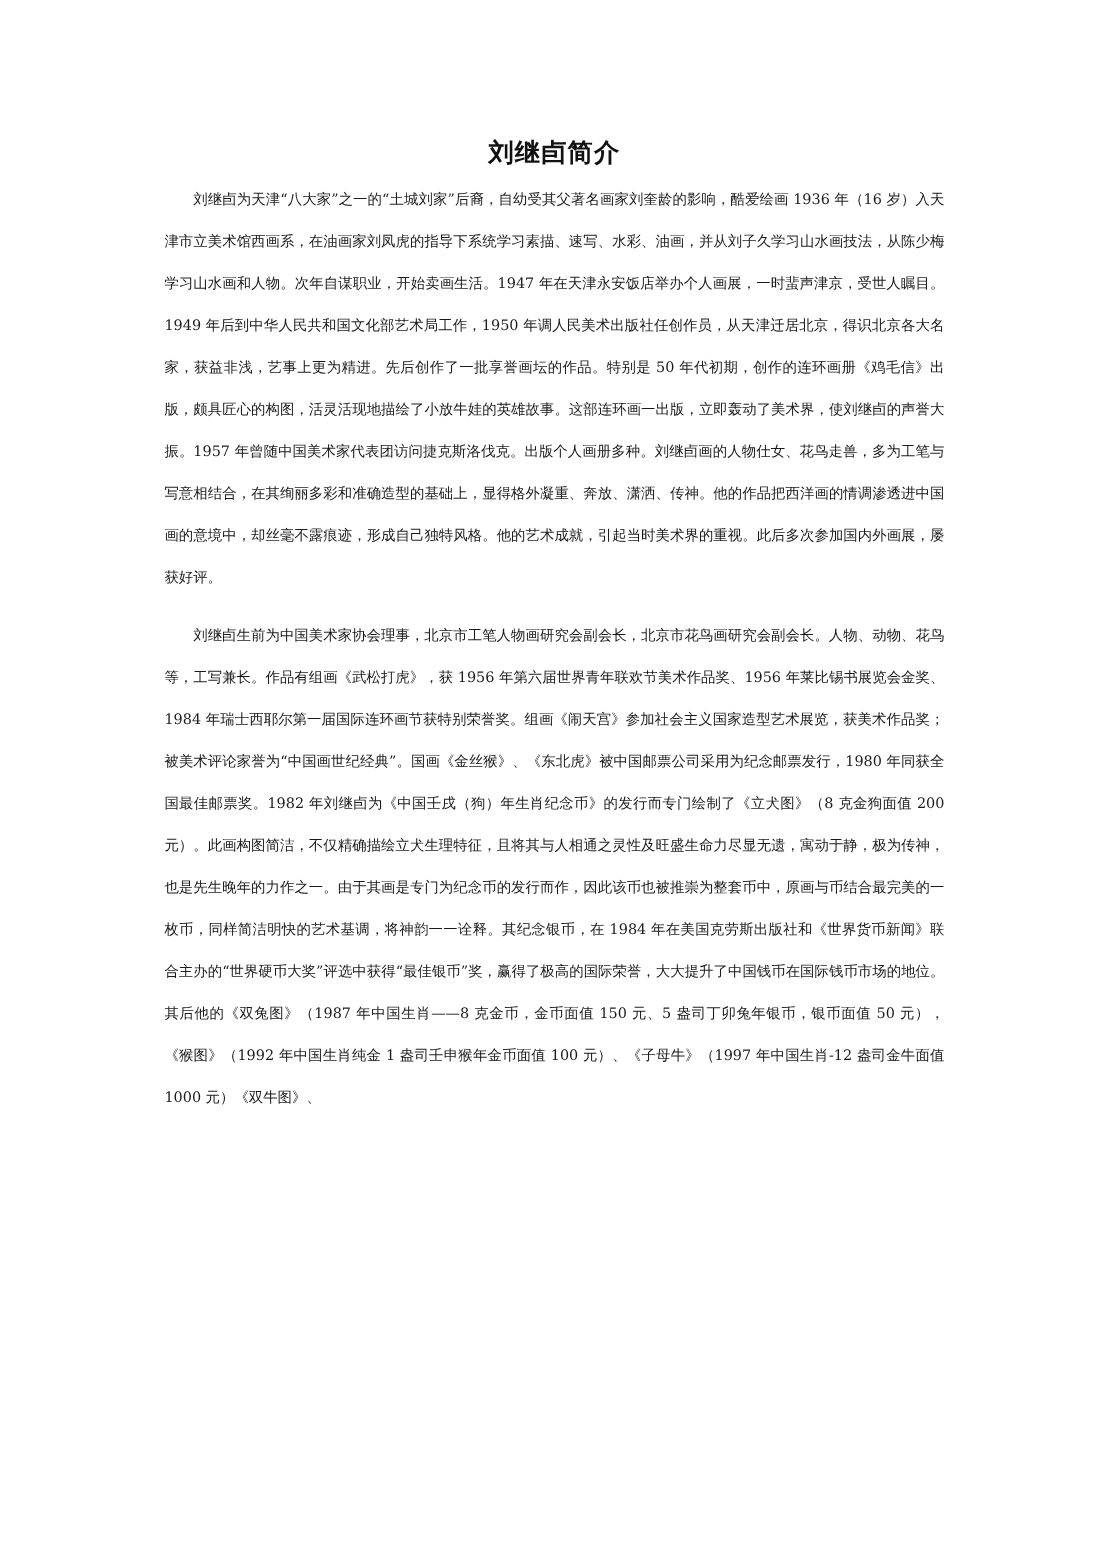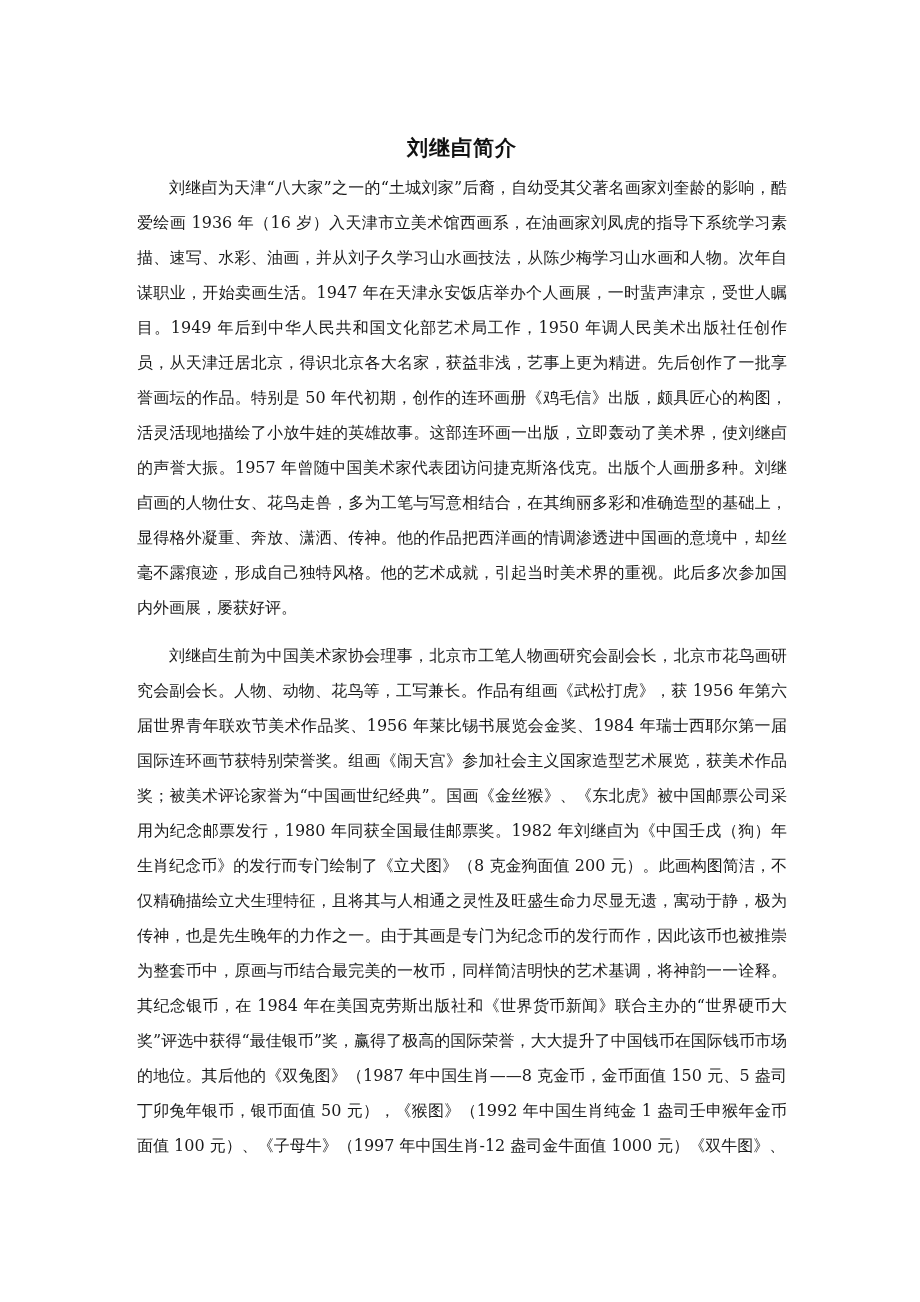--- a/index.html
+++ b/index.html
@@ -16,7 +16,7 @@
     .page {
       position: absolute;
       left: 137px;
-      top: 132px;
+      top: 111px;
       width: 650px;
       color: #111111;
     }

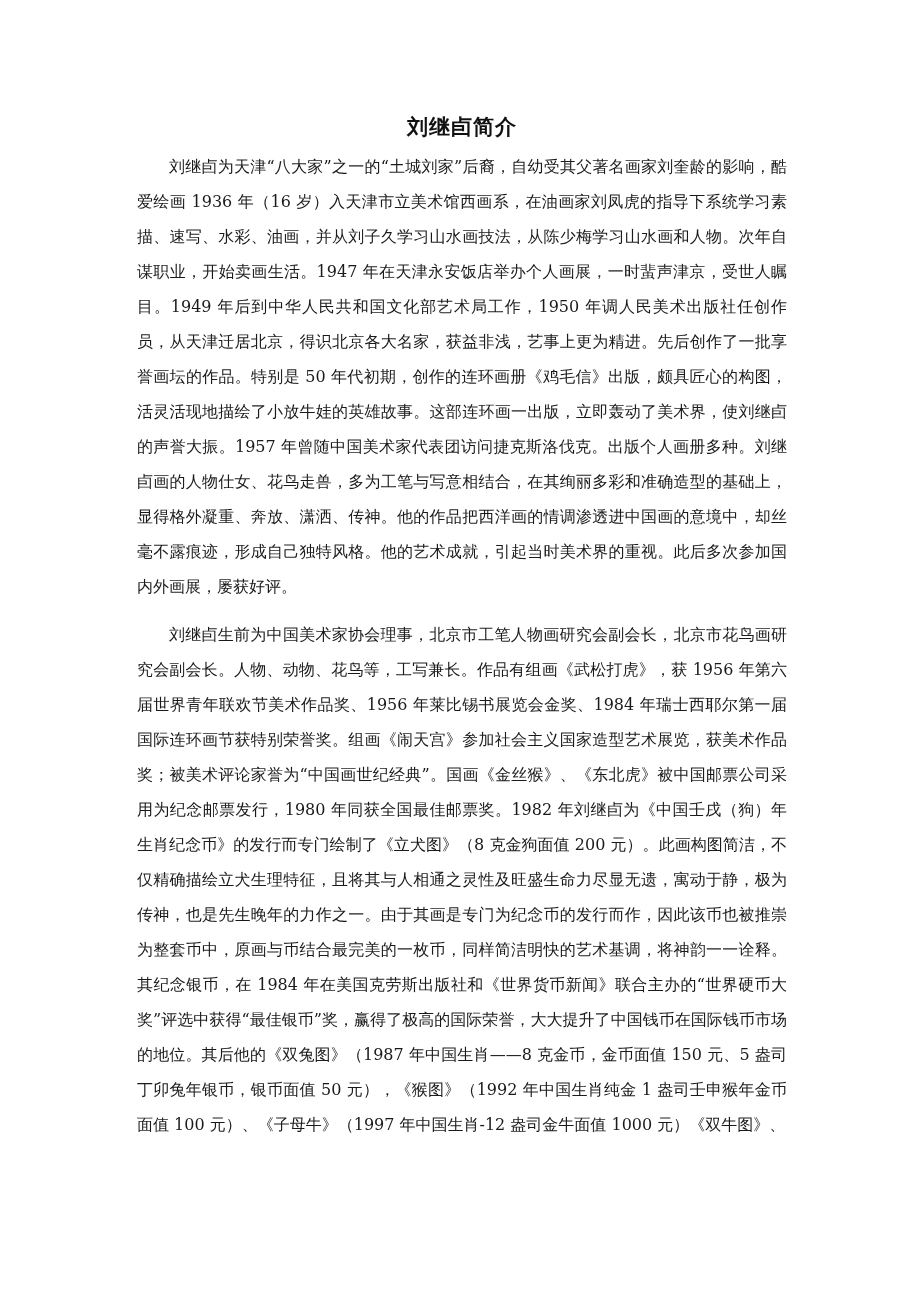--- a/index.html
+++ b/index.html
@@ -32,7 +32,7 @@
     }
     .para {
       font-family: "DejaVu Serif", serif;
-      font-size: 16px;
+      font-size: 12px;
       line-height: 35px;
       margin: 0;
       text-indent: 2em;

